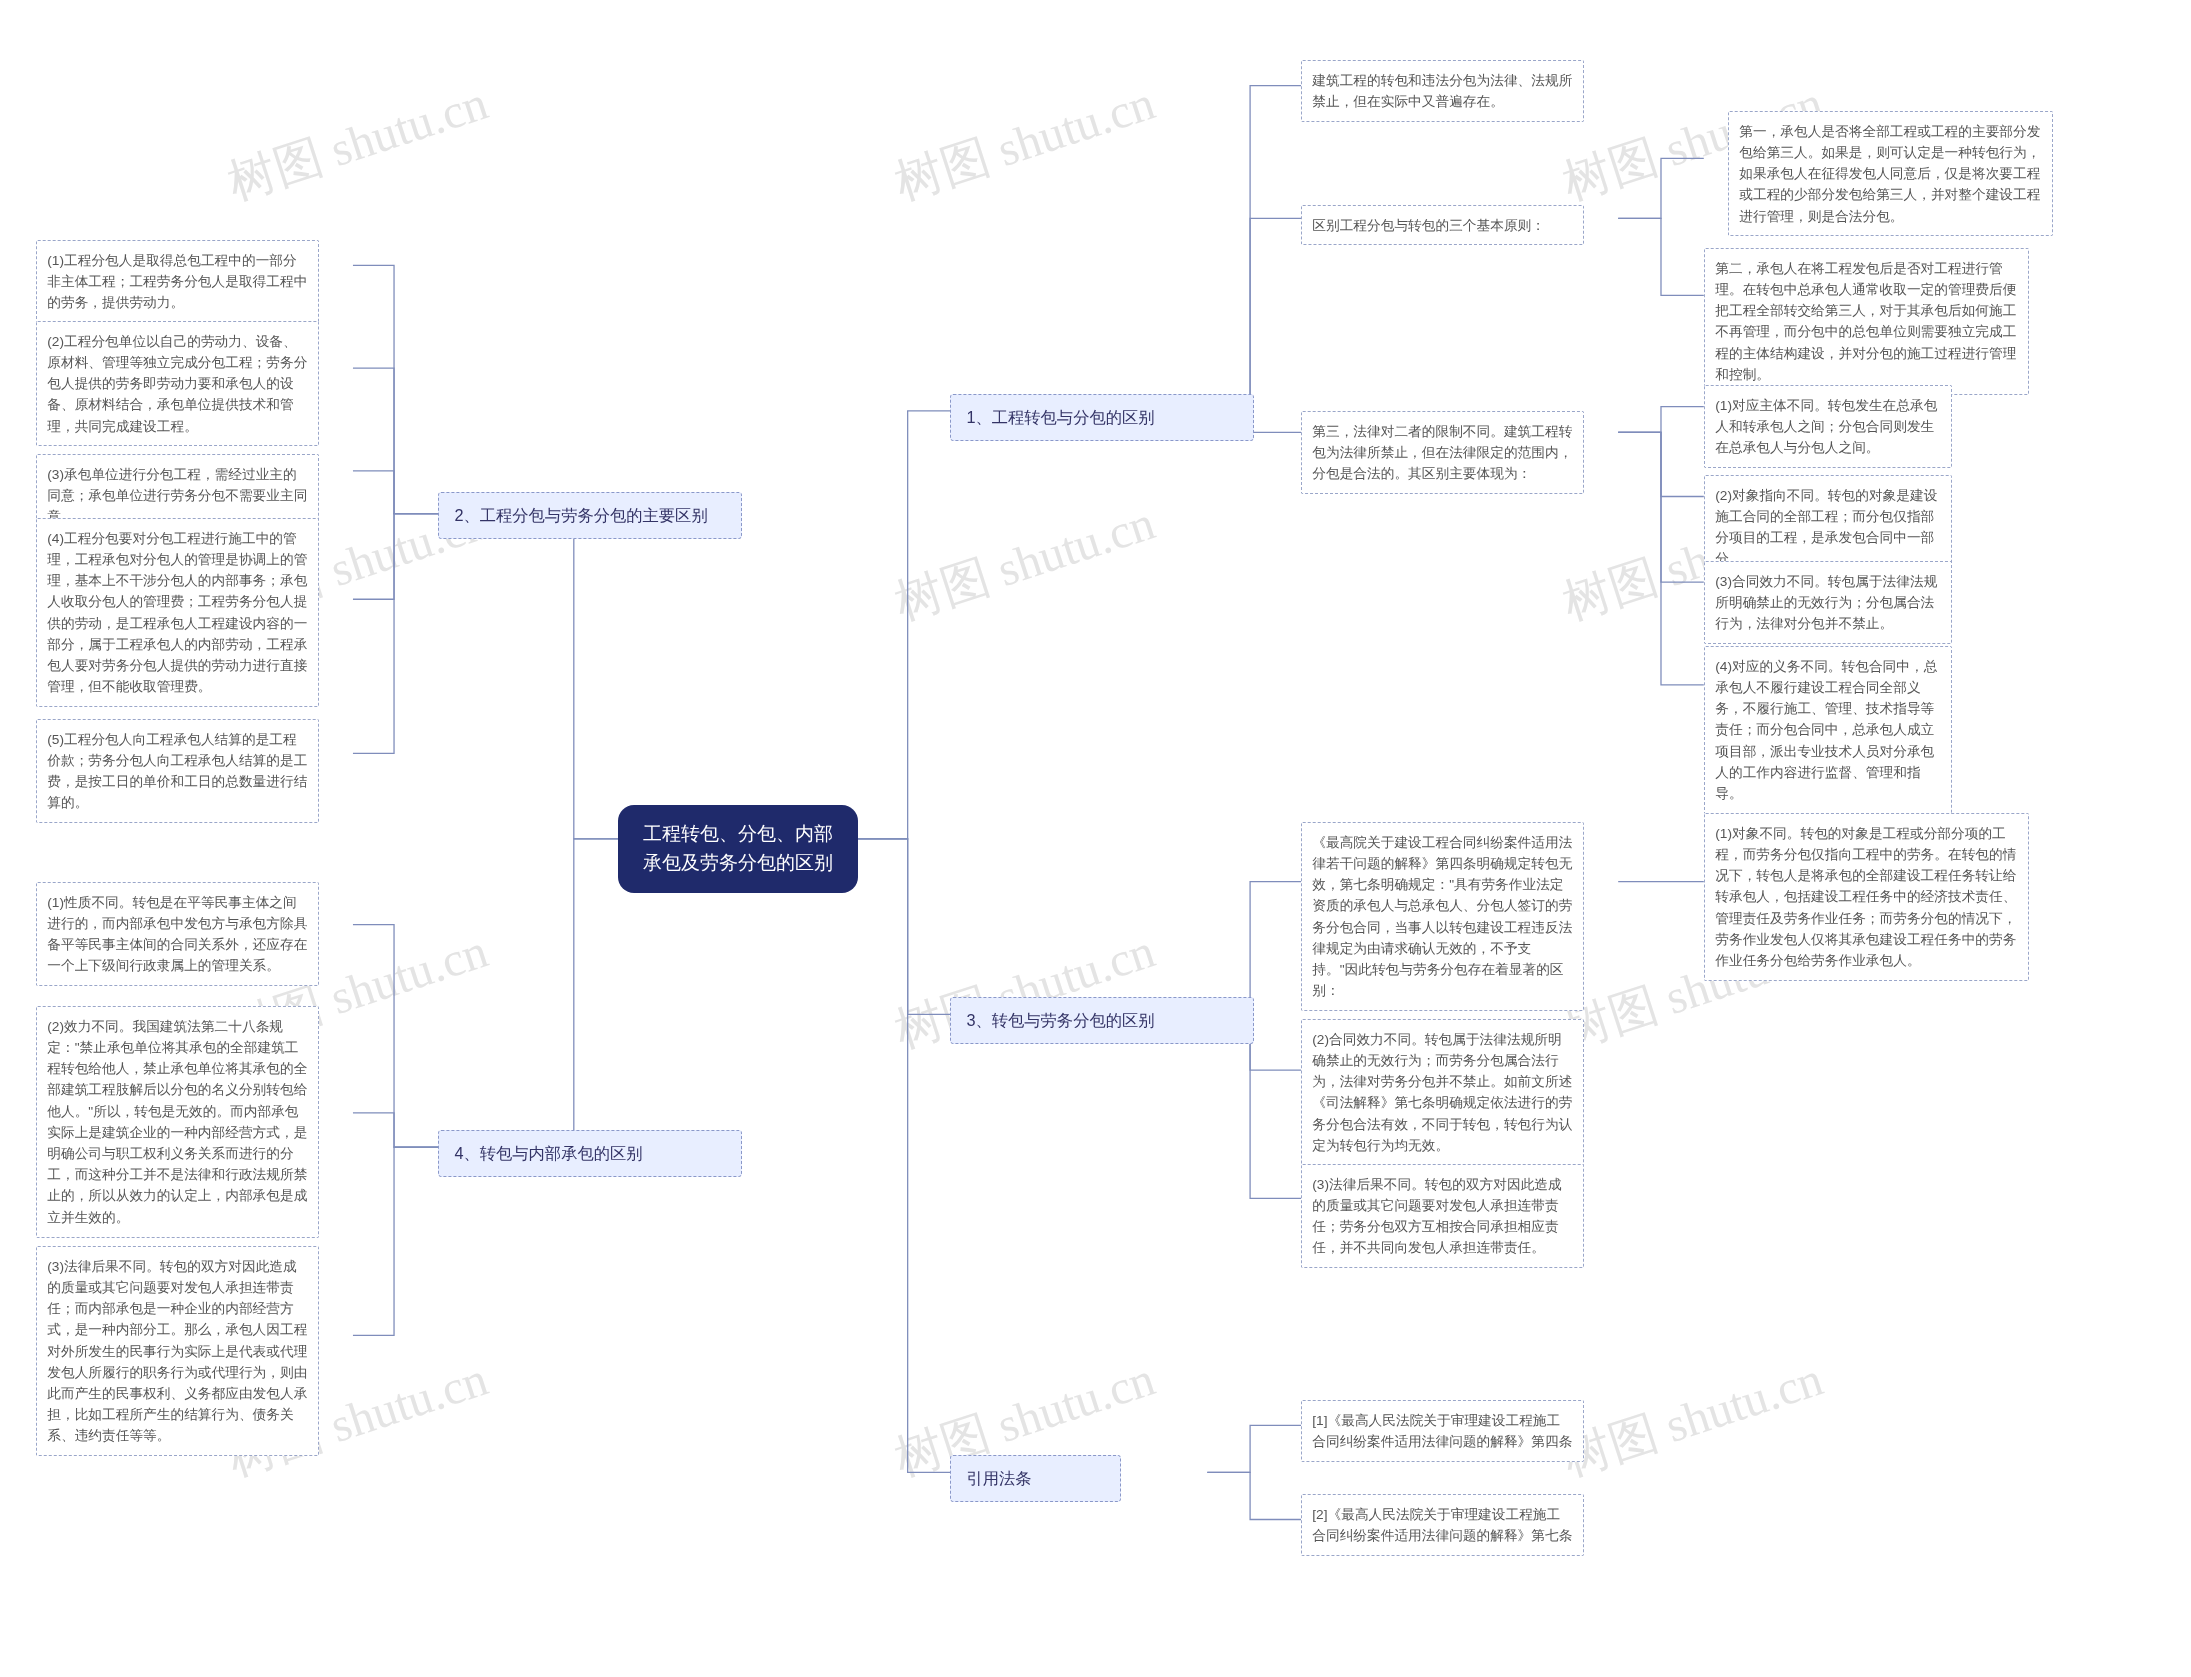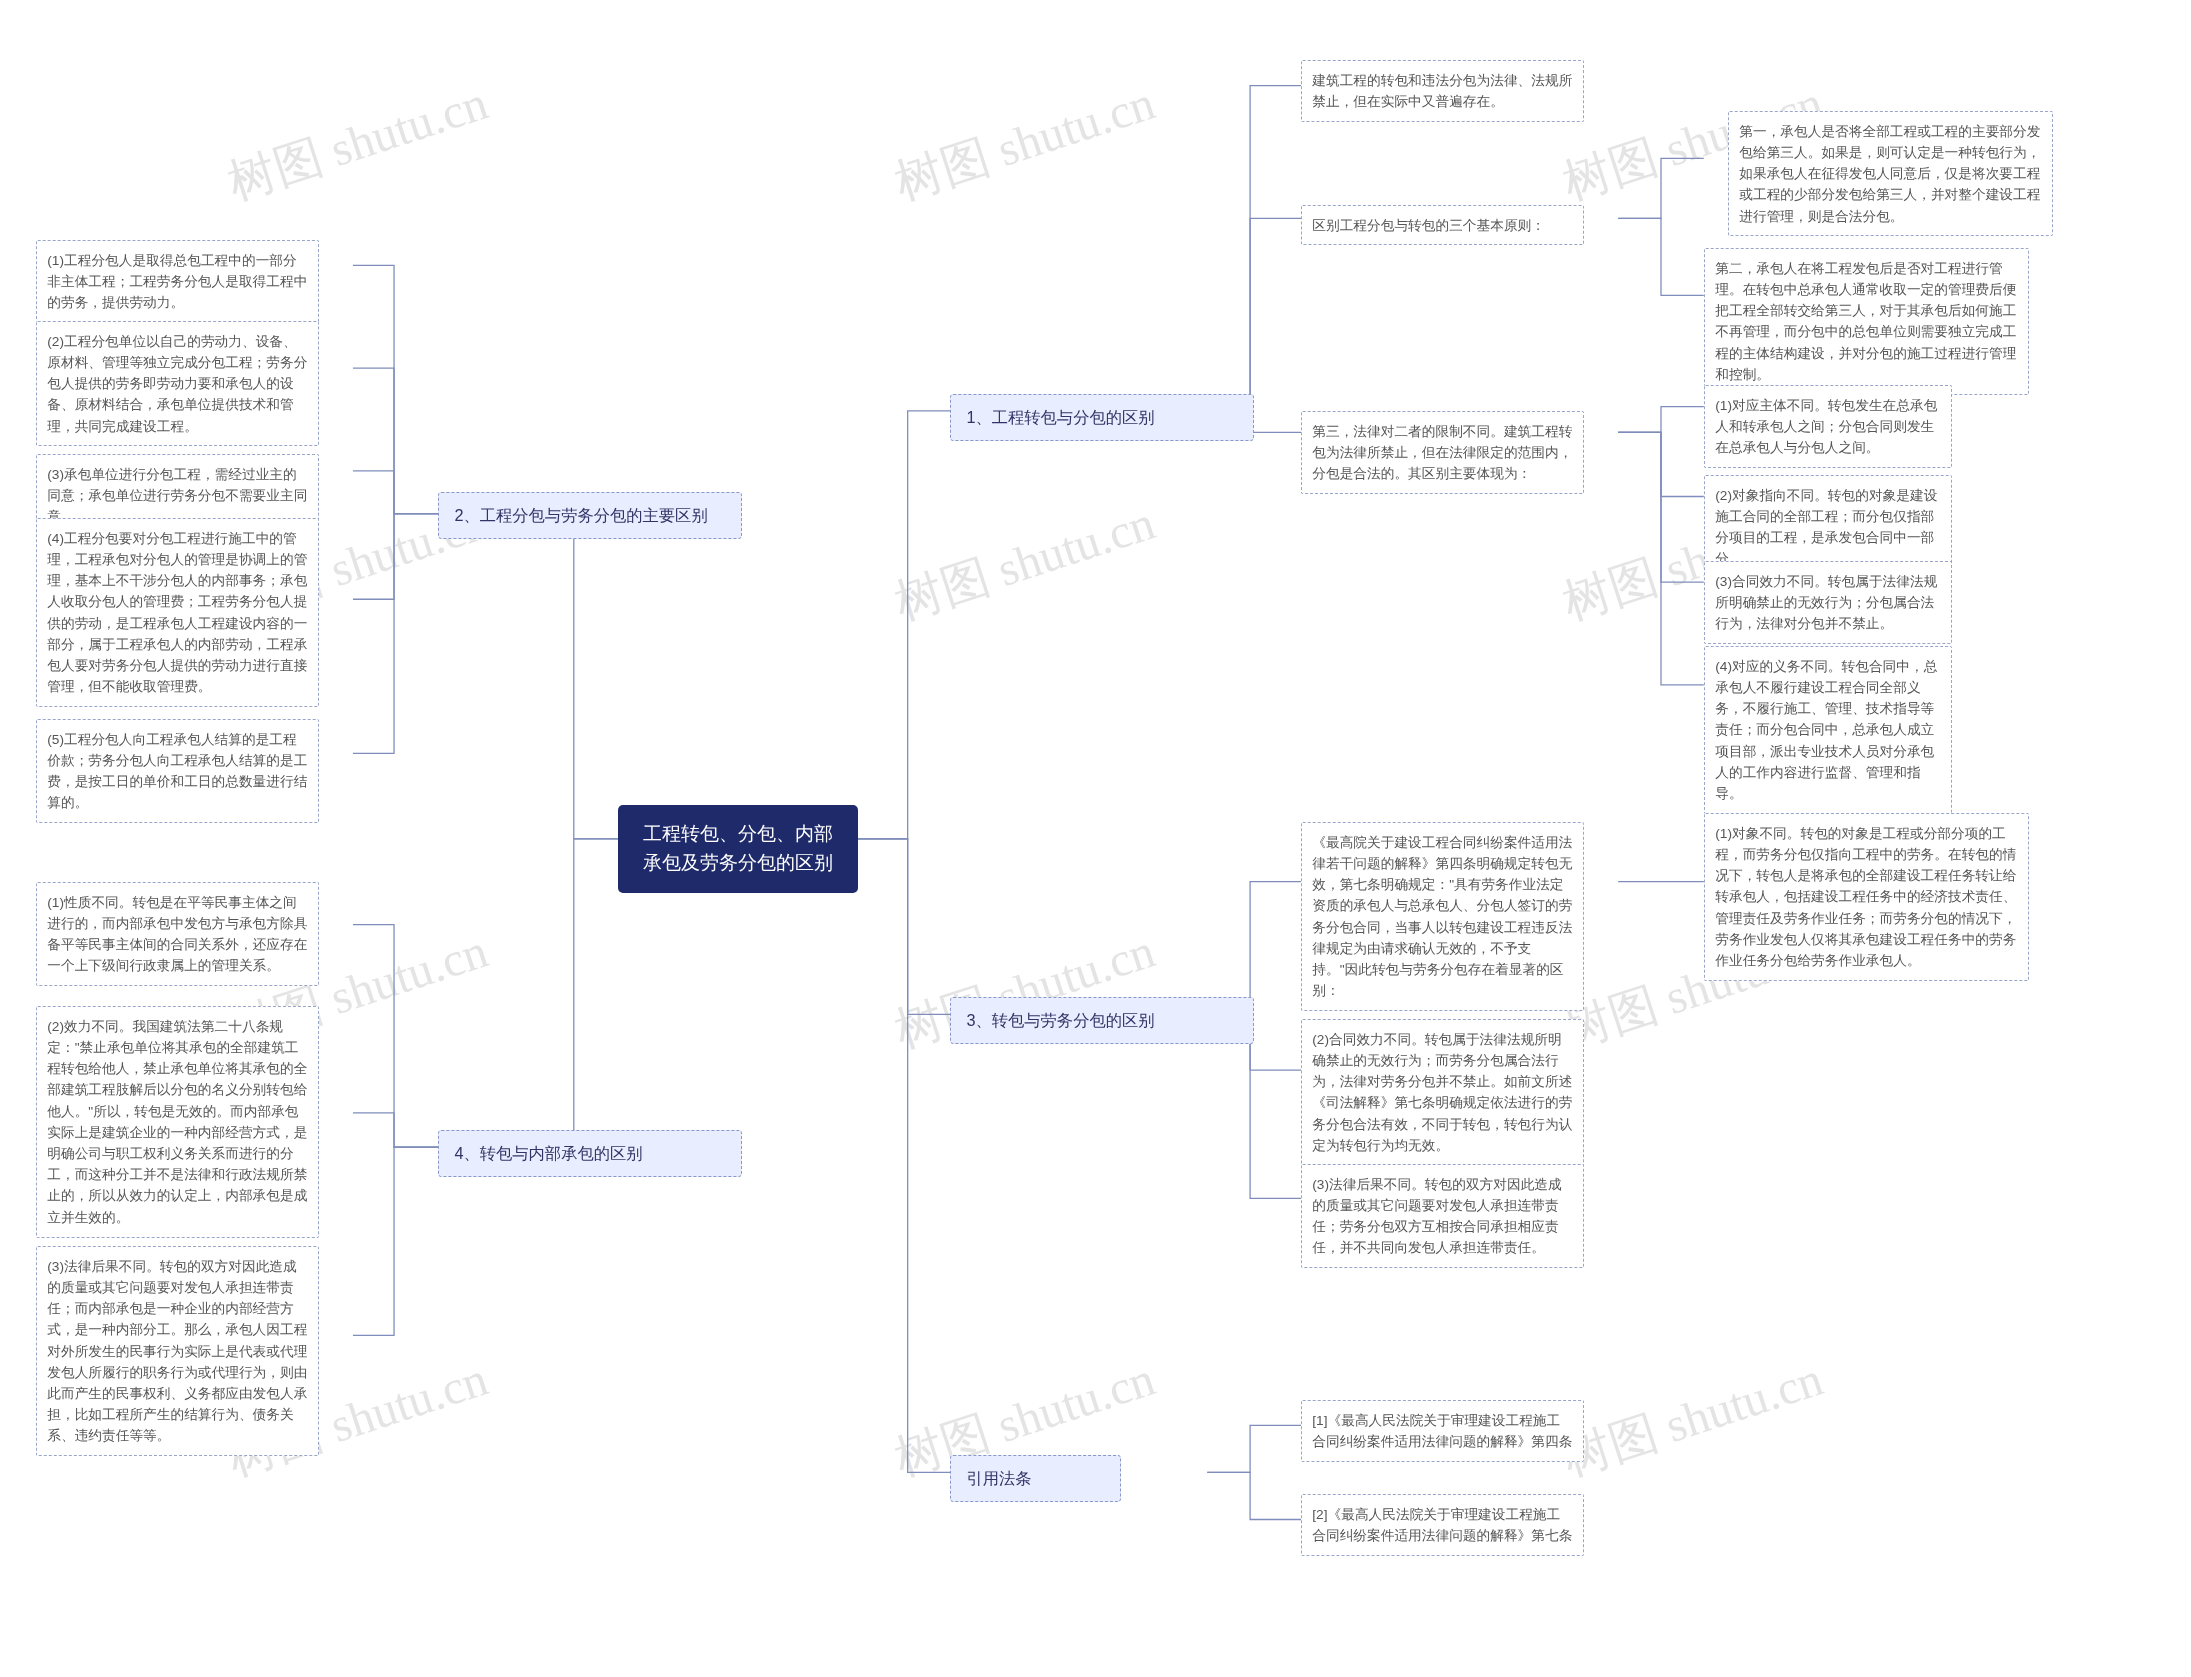--- a/index.html
+++ b/index.html
@@ -29,7 +29,7 @@
     font-size: 19px;
     line-height: 1.5;
     padding: 15.4px 19px;
-    border-radius: 5px;
+    border-radius: 16px;
     text-align: center;
     width: 240px;
   }

